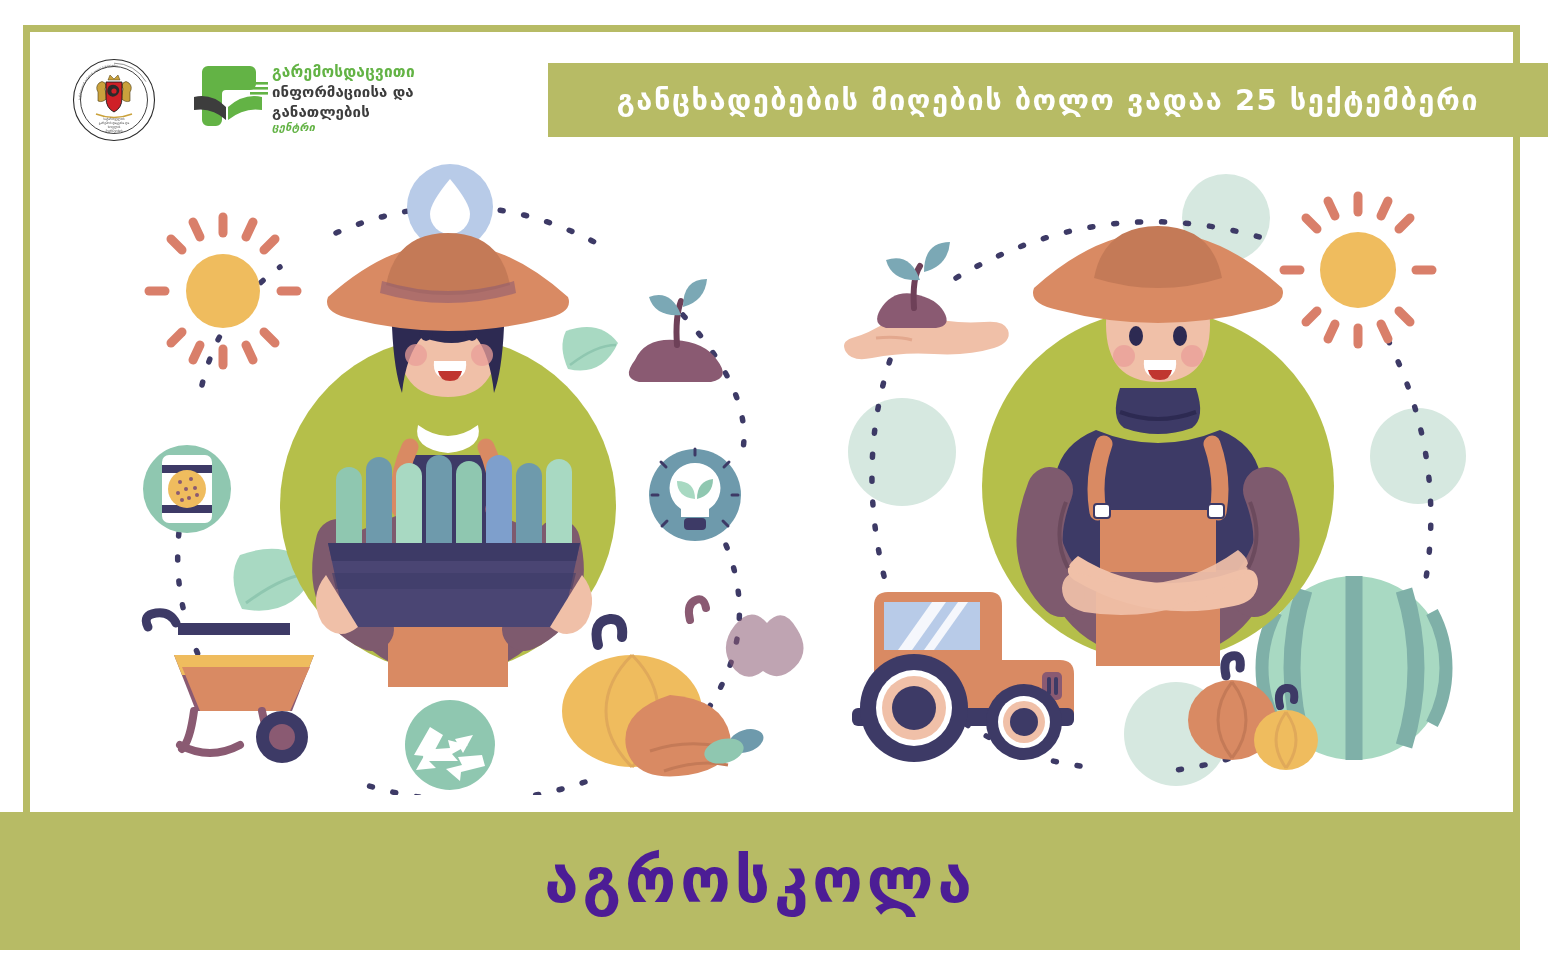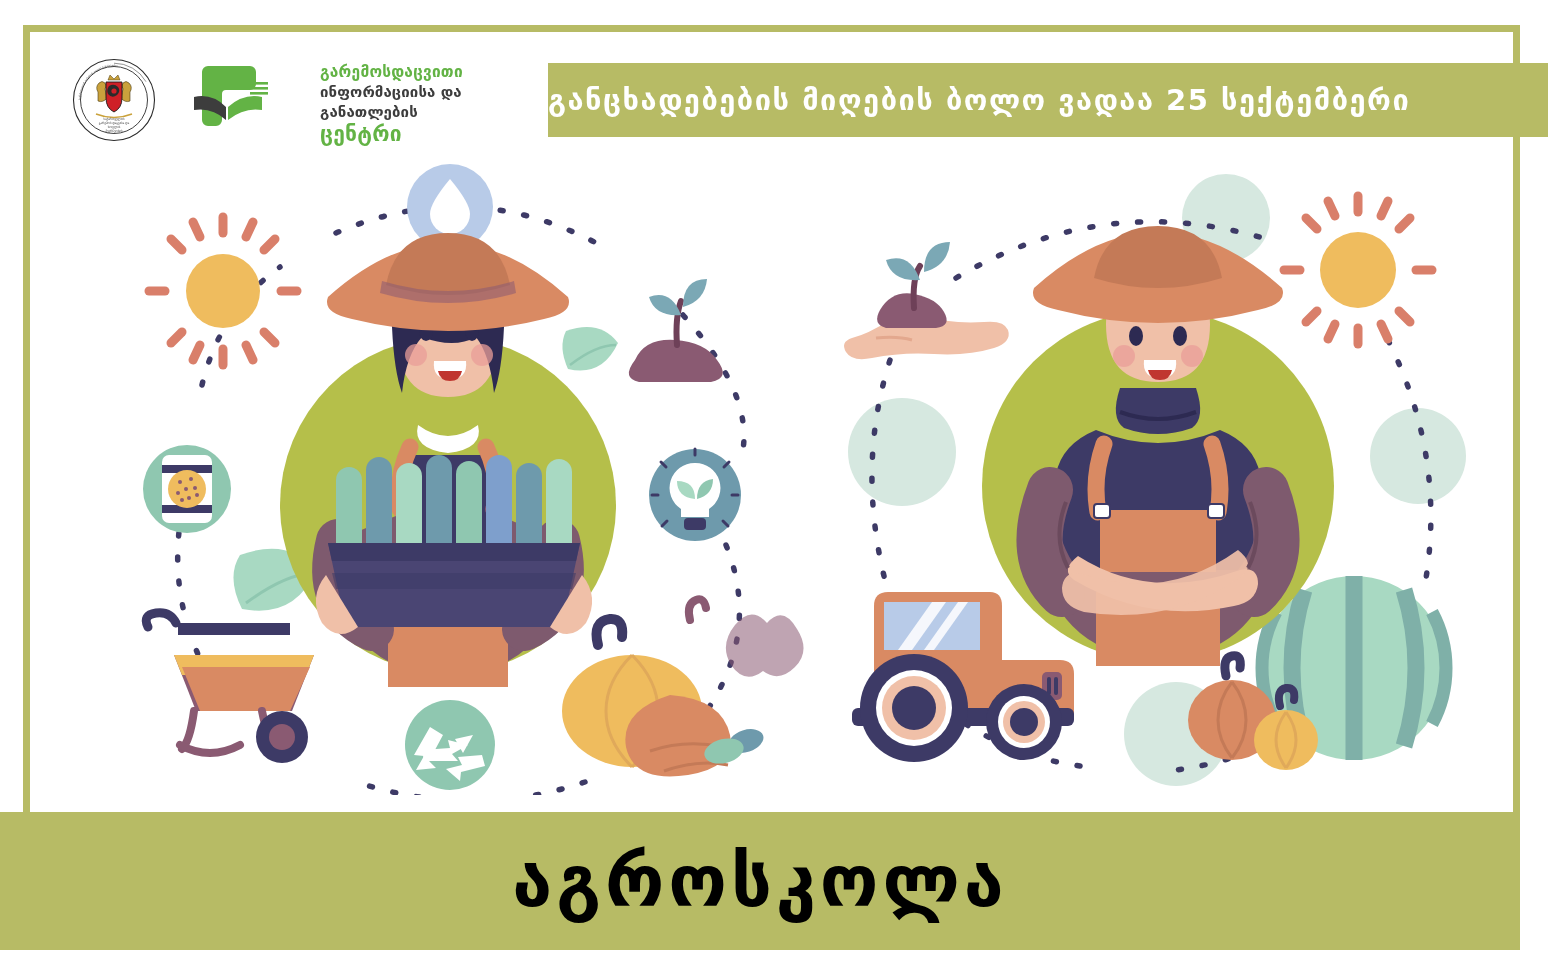--- a/index.html
+++ b/index.html
@@ -77,7 +77,7 @@
   }
   .eiec-mark { position: absolute; left: 0; top: 2px; width: 78px; height: 70px; }
   .eiec-text {
-    position: absolute; left: 80px; top: 2px; width: 162px; margin-left: 48px;
+    position: absolute; left: 80px; top: 2px; width: 162px;
   }
   .eiec-l1 { font-size: 15.5px; font-weight: 700; color: #63b345; letter-spacing: 0.2px; line-height: 1.15; }
   .eiec-l2 { font-size: 15px;  font-weight: 700; color: #3d3d3d; letter-spacing: 0.1px; line-height: 1.35; }

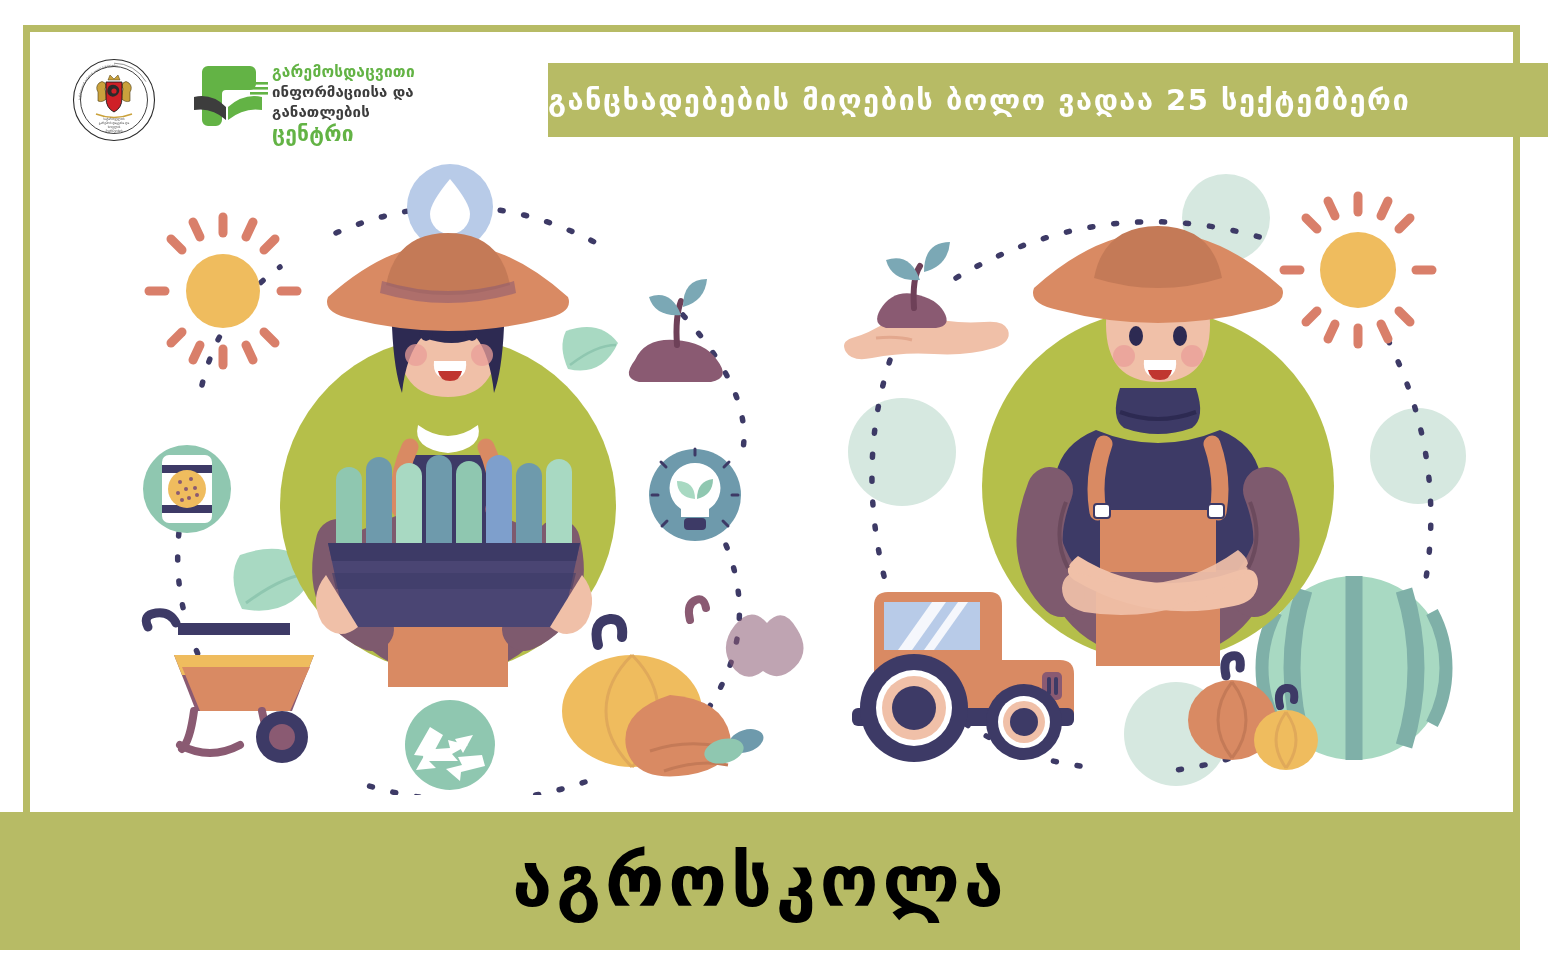--- a/index.html
+++ b/index.html
@@ -33,7 +33,7 @@
     background: #b7bb65;
     display: flex;
     align-items: center;
-    justify-content: flex-start;
+    justify-content: center;
     overflow: hidden;
   }
   .top-banner-text {

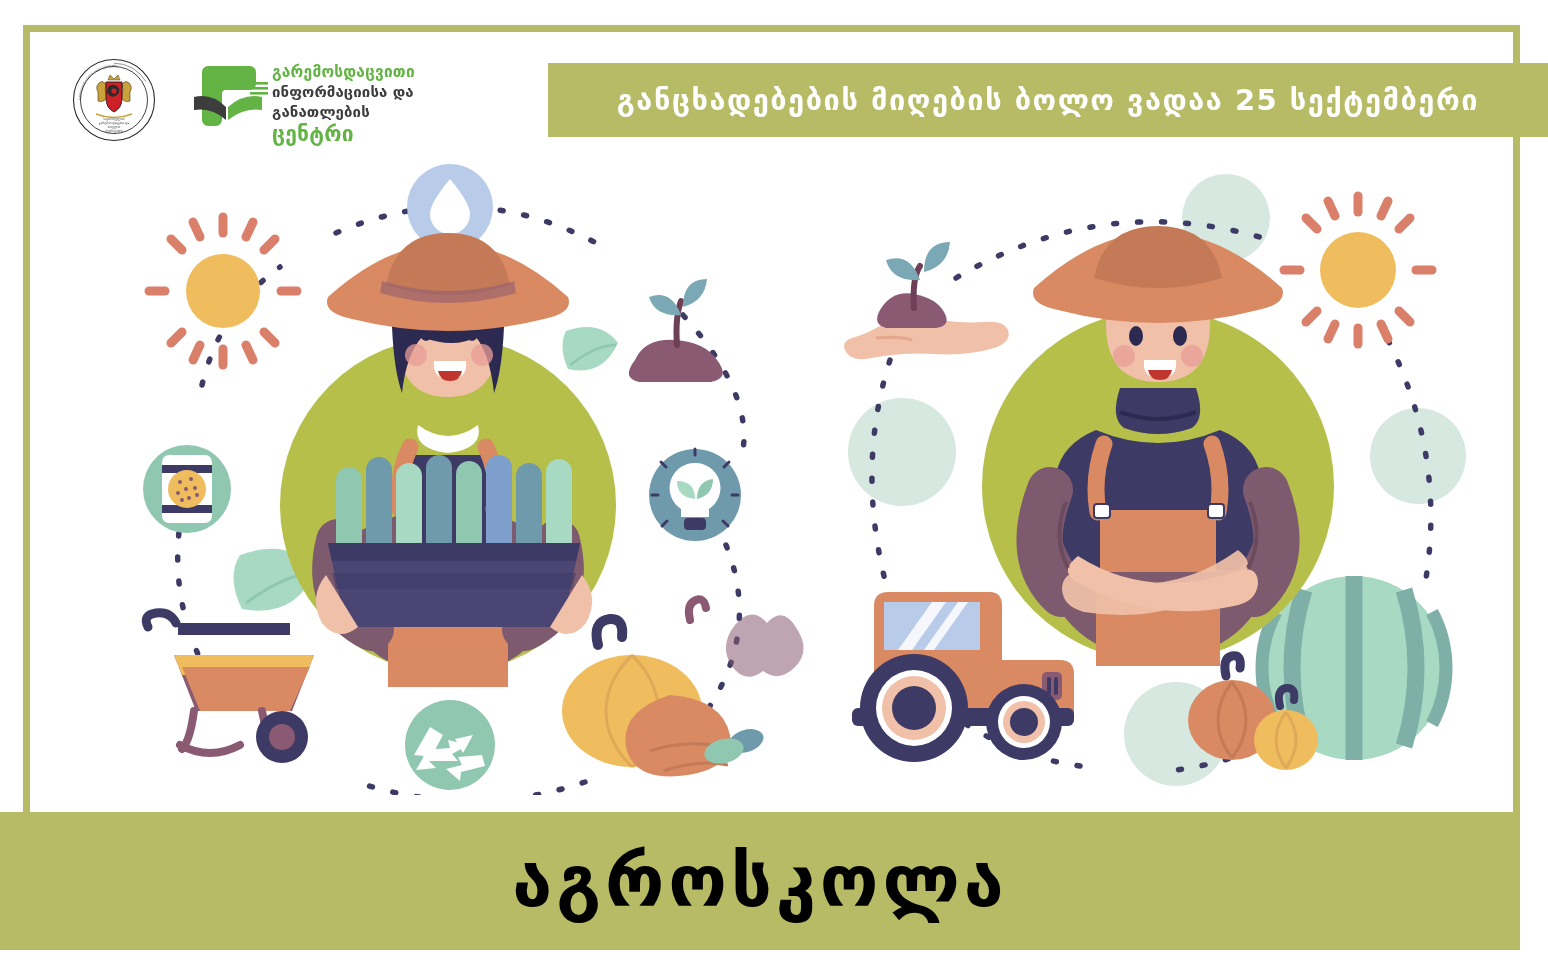--- a/index.html
+++ b/index.html
@@ -81,7 +81,7 @@
   }
   .eiec-l1 { font-size: 15.5px; font-weight: 700; color: #63b345; letter-spacing: 0.2px; line-height: 1.15; }
   .eiec-l2 { font-size: 15px;  font-weight: 700; color: #3d3d3d; letter-spacing: 0.1px; line-height: 1.35; }
-  .eiec-l3 { font-size: 21px; font-weight: 700; color: #63b345; letter-spacing: 0.2px; line-height: 1.15; }
+  .eiec-l3 { font-size: 11px; font-weight: 700; color: #63b345; letter-spacing: 0.2px; line-height: 1.15; font-style: italic; }
 
   
   .illus { position: absolute; }

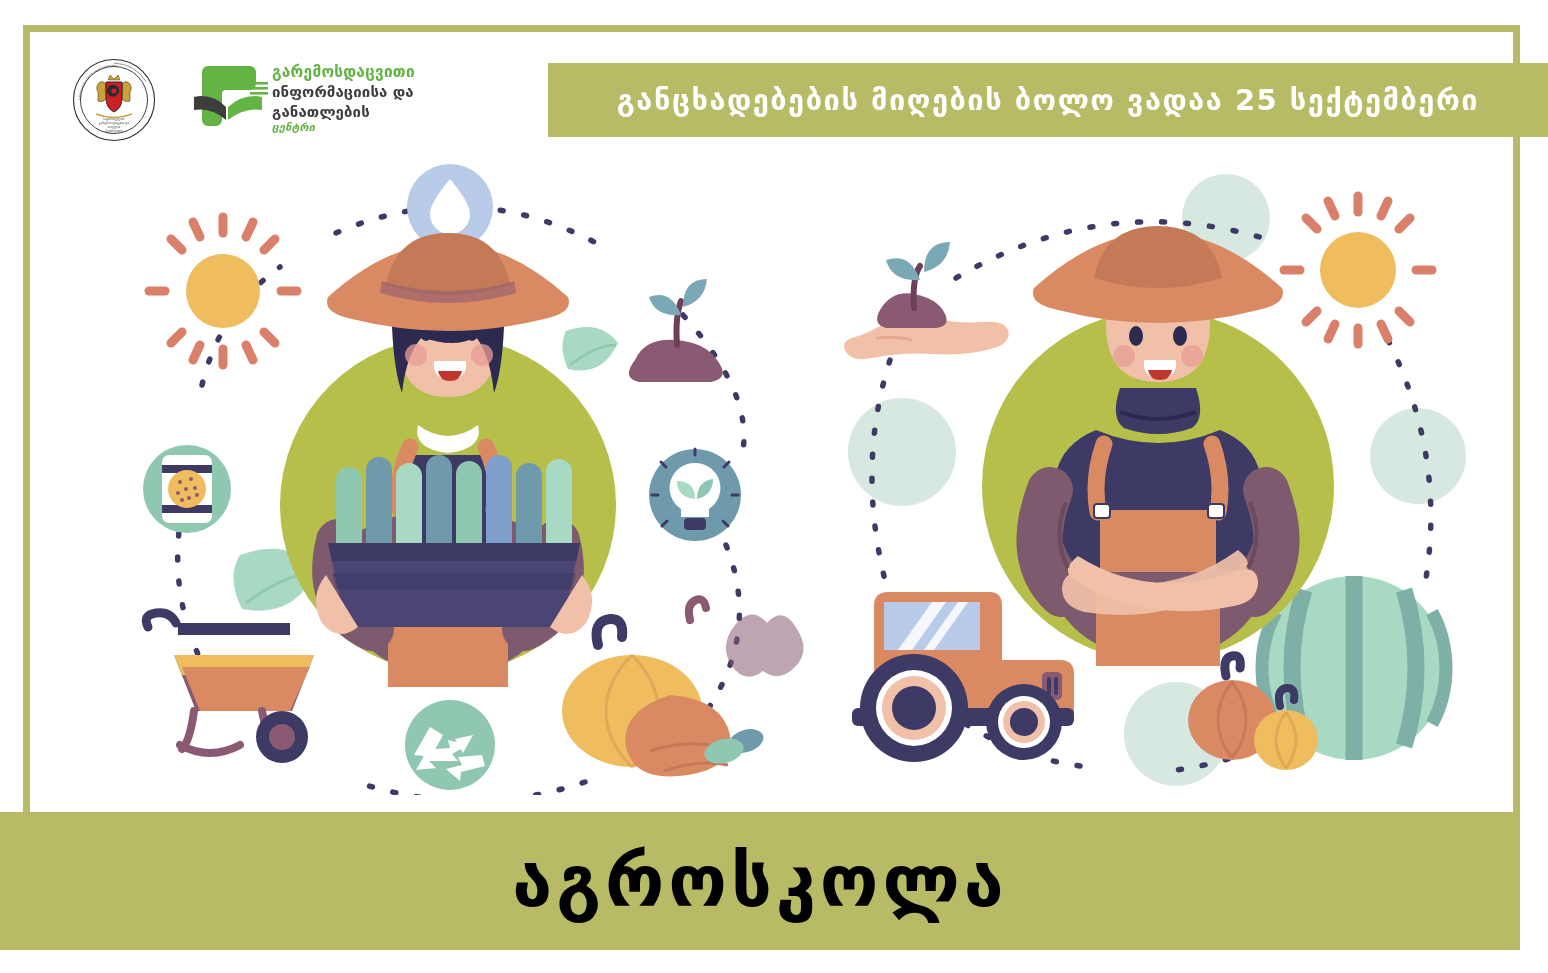--- a/index.html
+++ b/index.html
@@ -56,8 +56,8 @@
     justify-content: center;
   }
   .bottom-title {
-    color: #000000;
-    font-size: 72px;
+    color: #4c1d95;
+    font-size: 62px;
     font-weight: 700;
     letter-spacing: 4px;
     line-height: 1;

